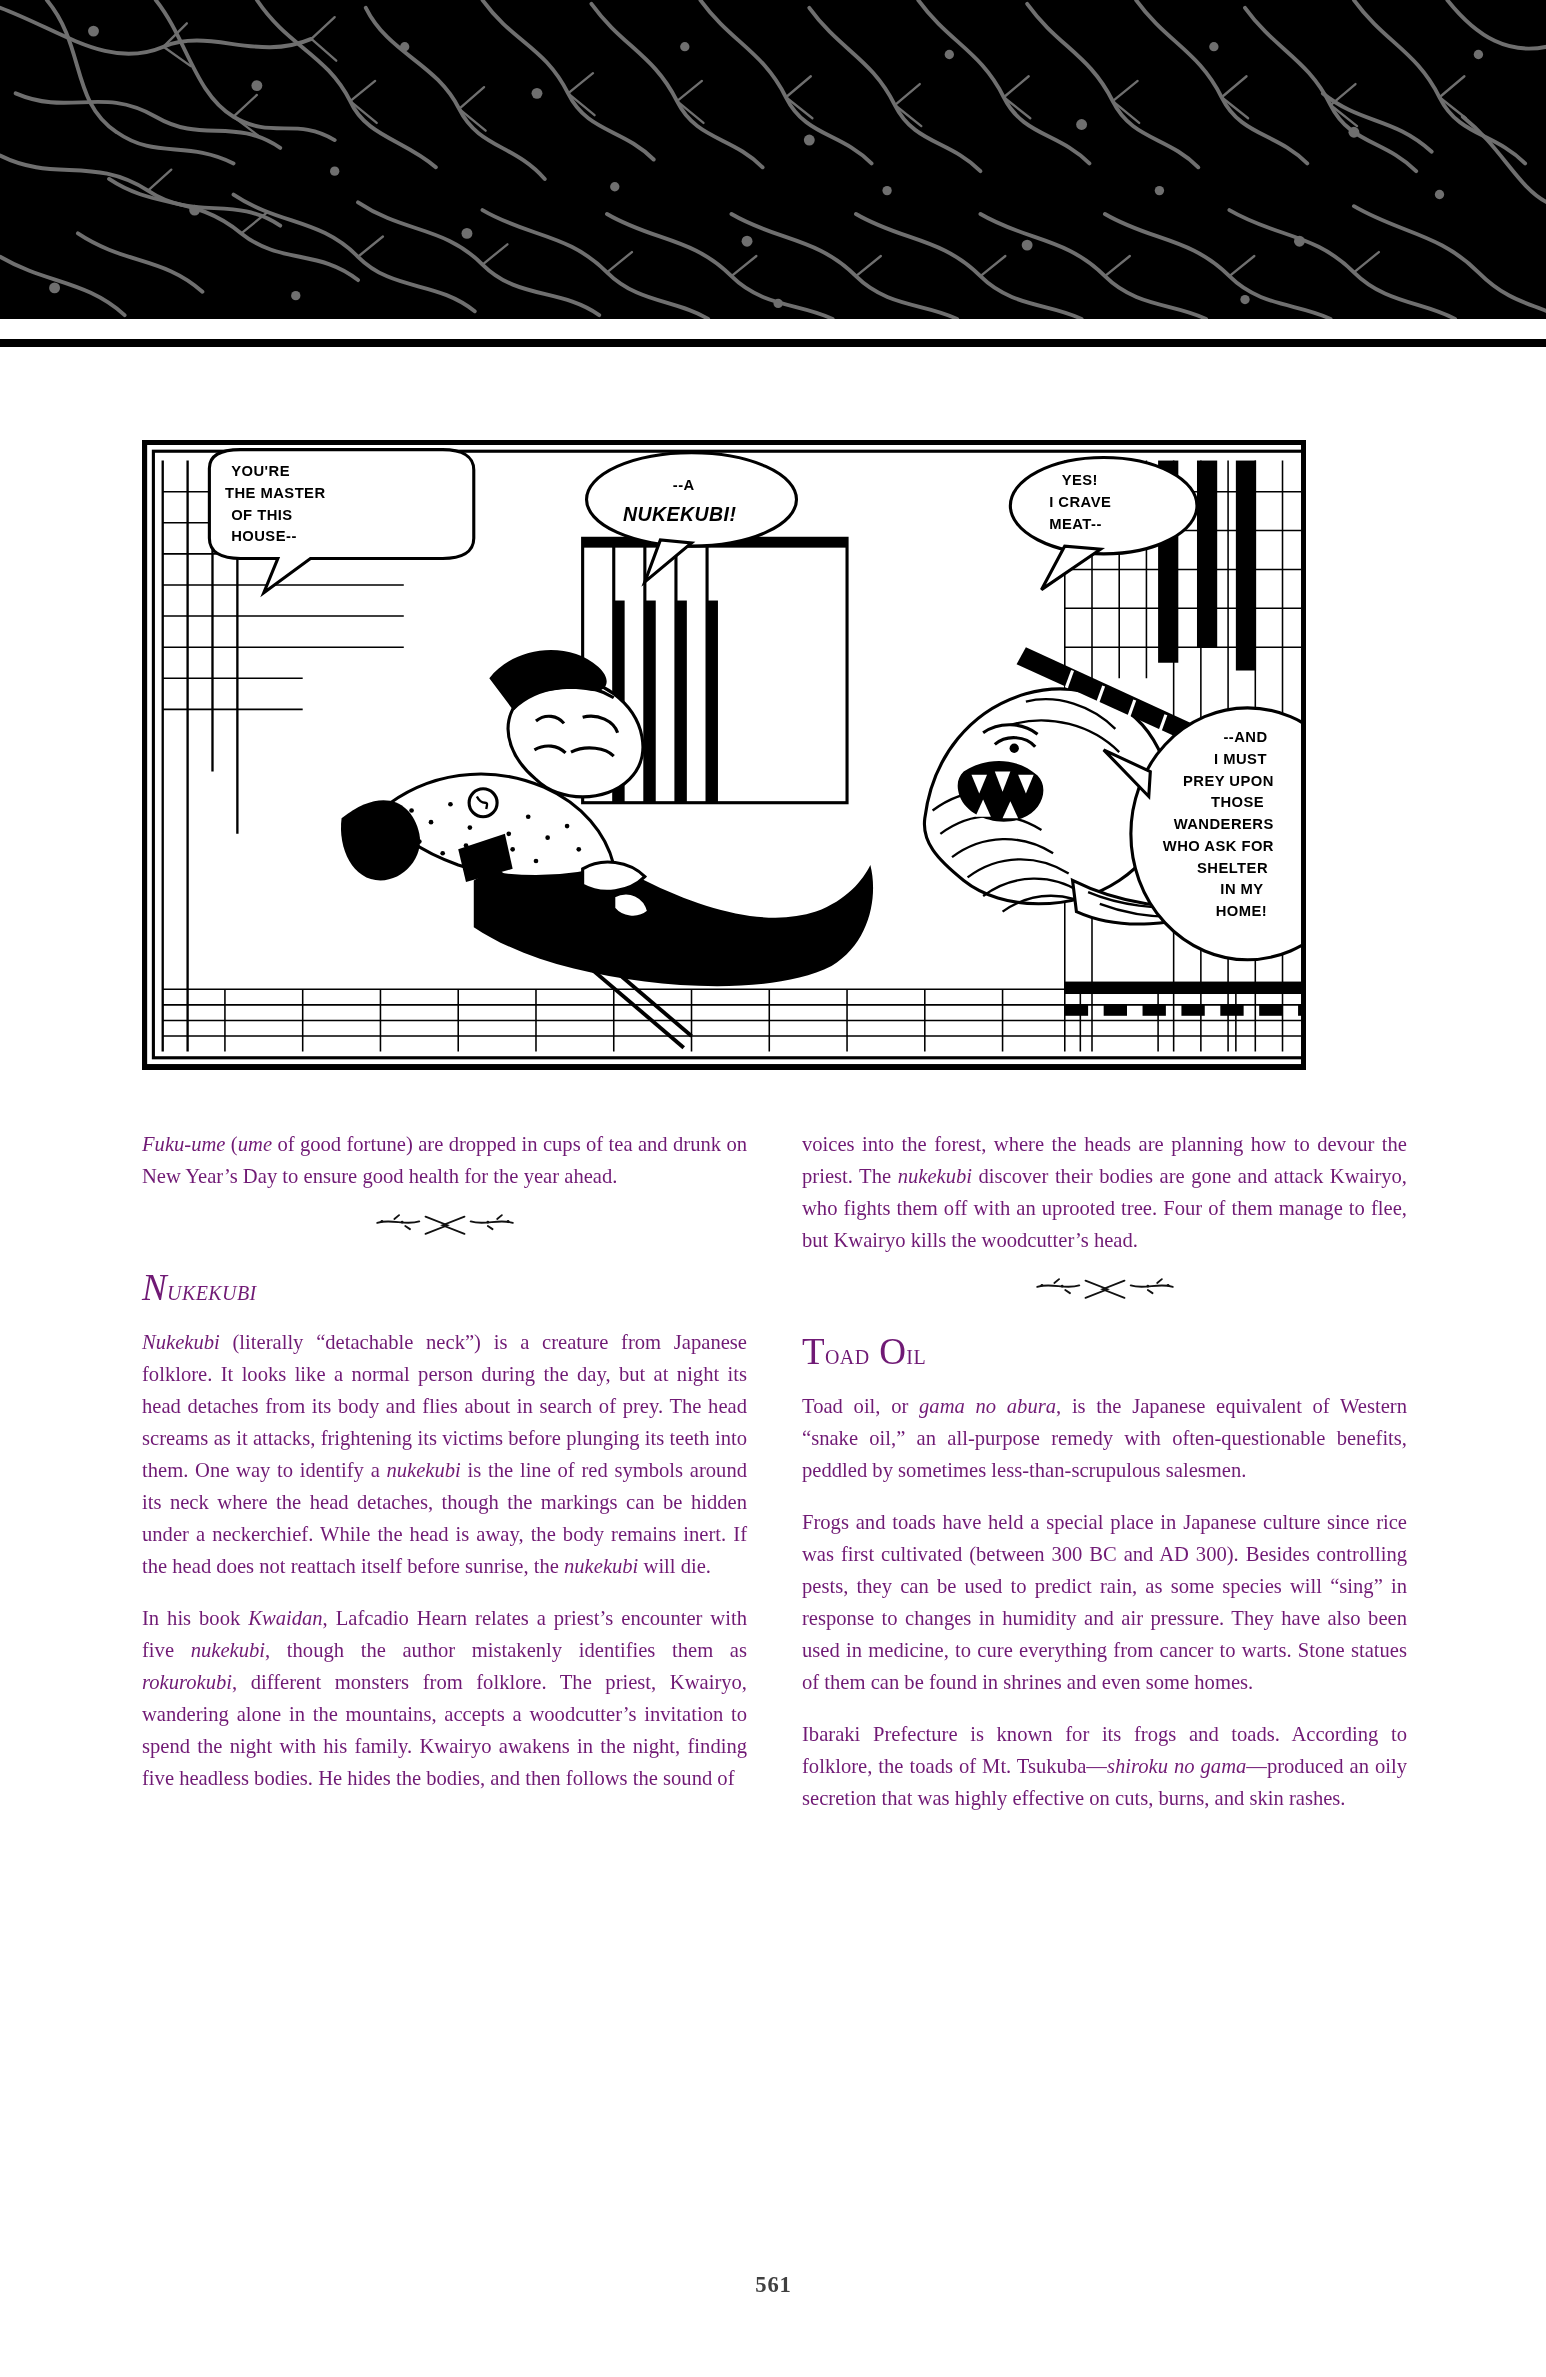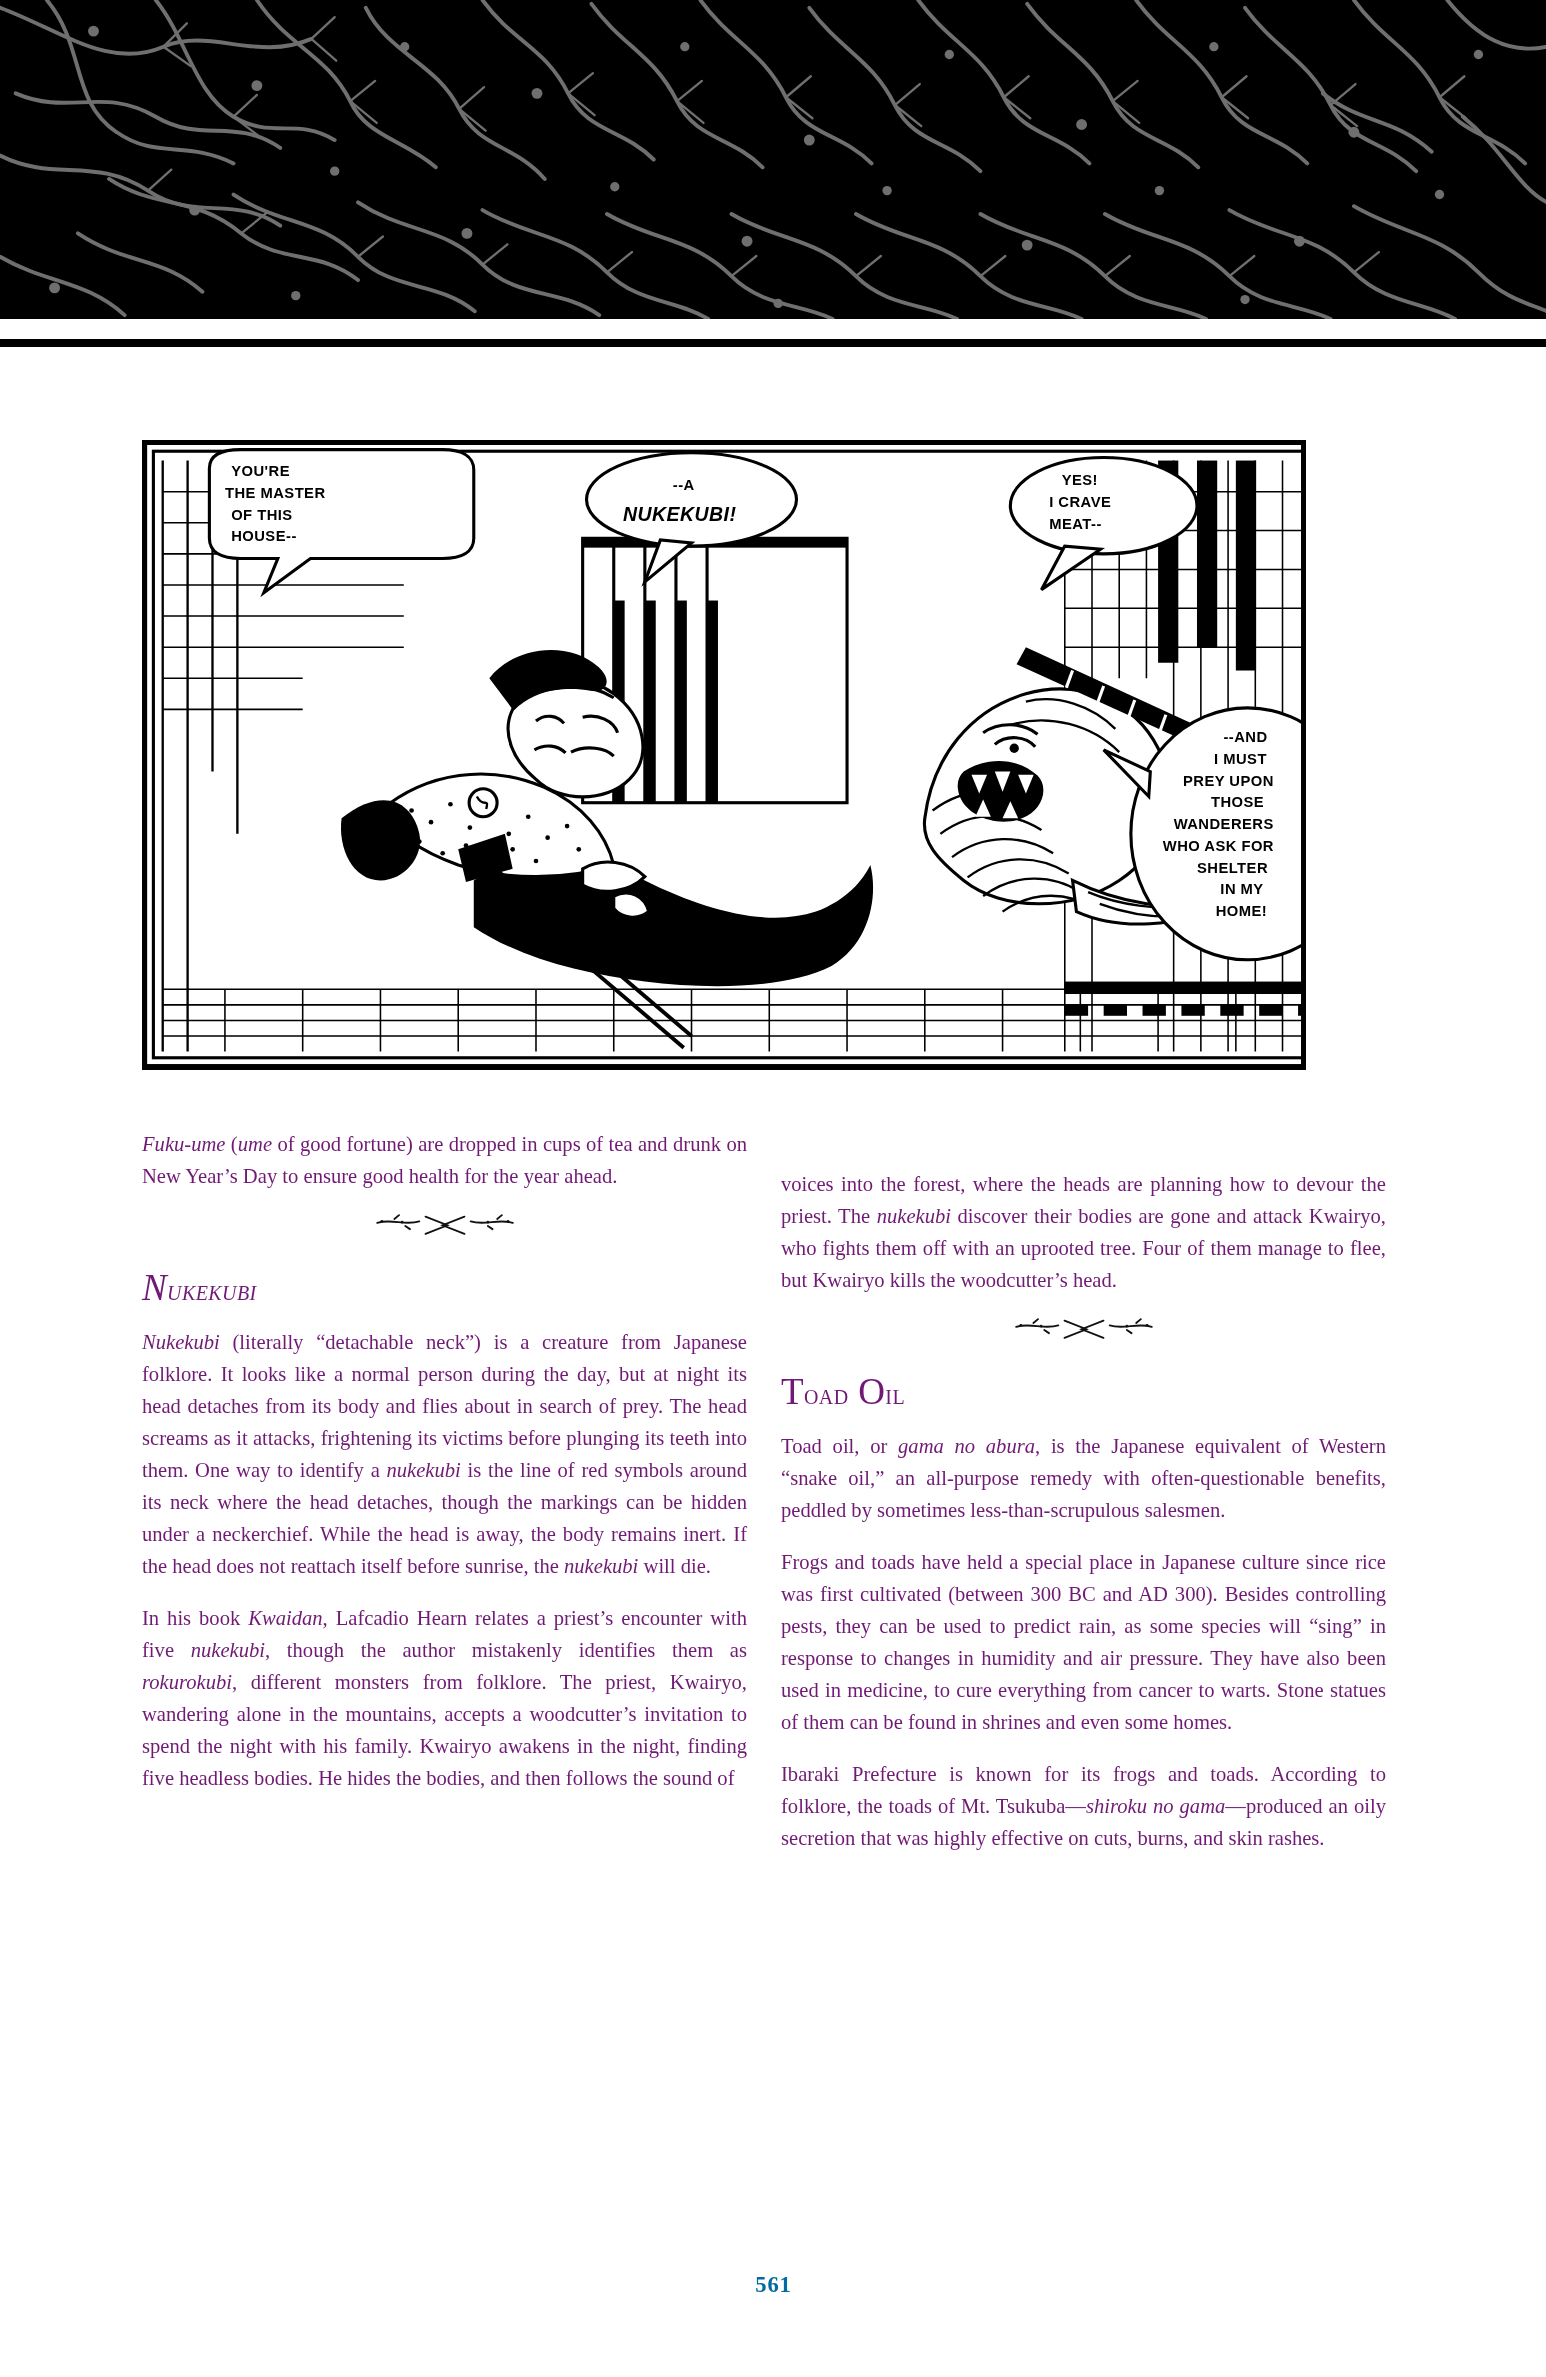--- a/index.html
+++ b/index.html
@@ -62,7 +62,7 @@
     color: #701a75;
   }
   .col-left { left: 142px; }
-  .col-right { left: 781px; margin-top: 40px; }
+  .col-right { left: 802px; }
 
   .col p {
     margin: 0 0 20px 0;

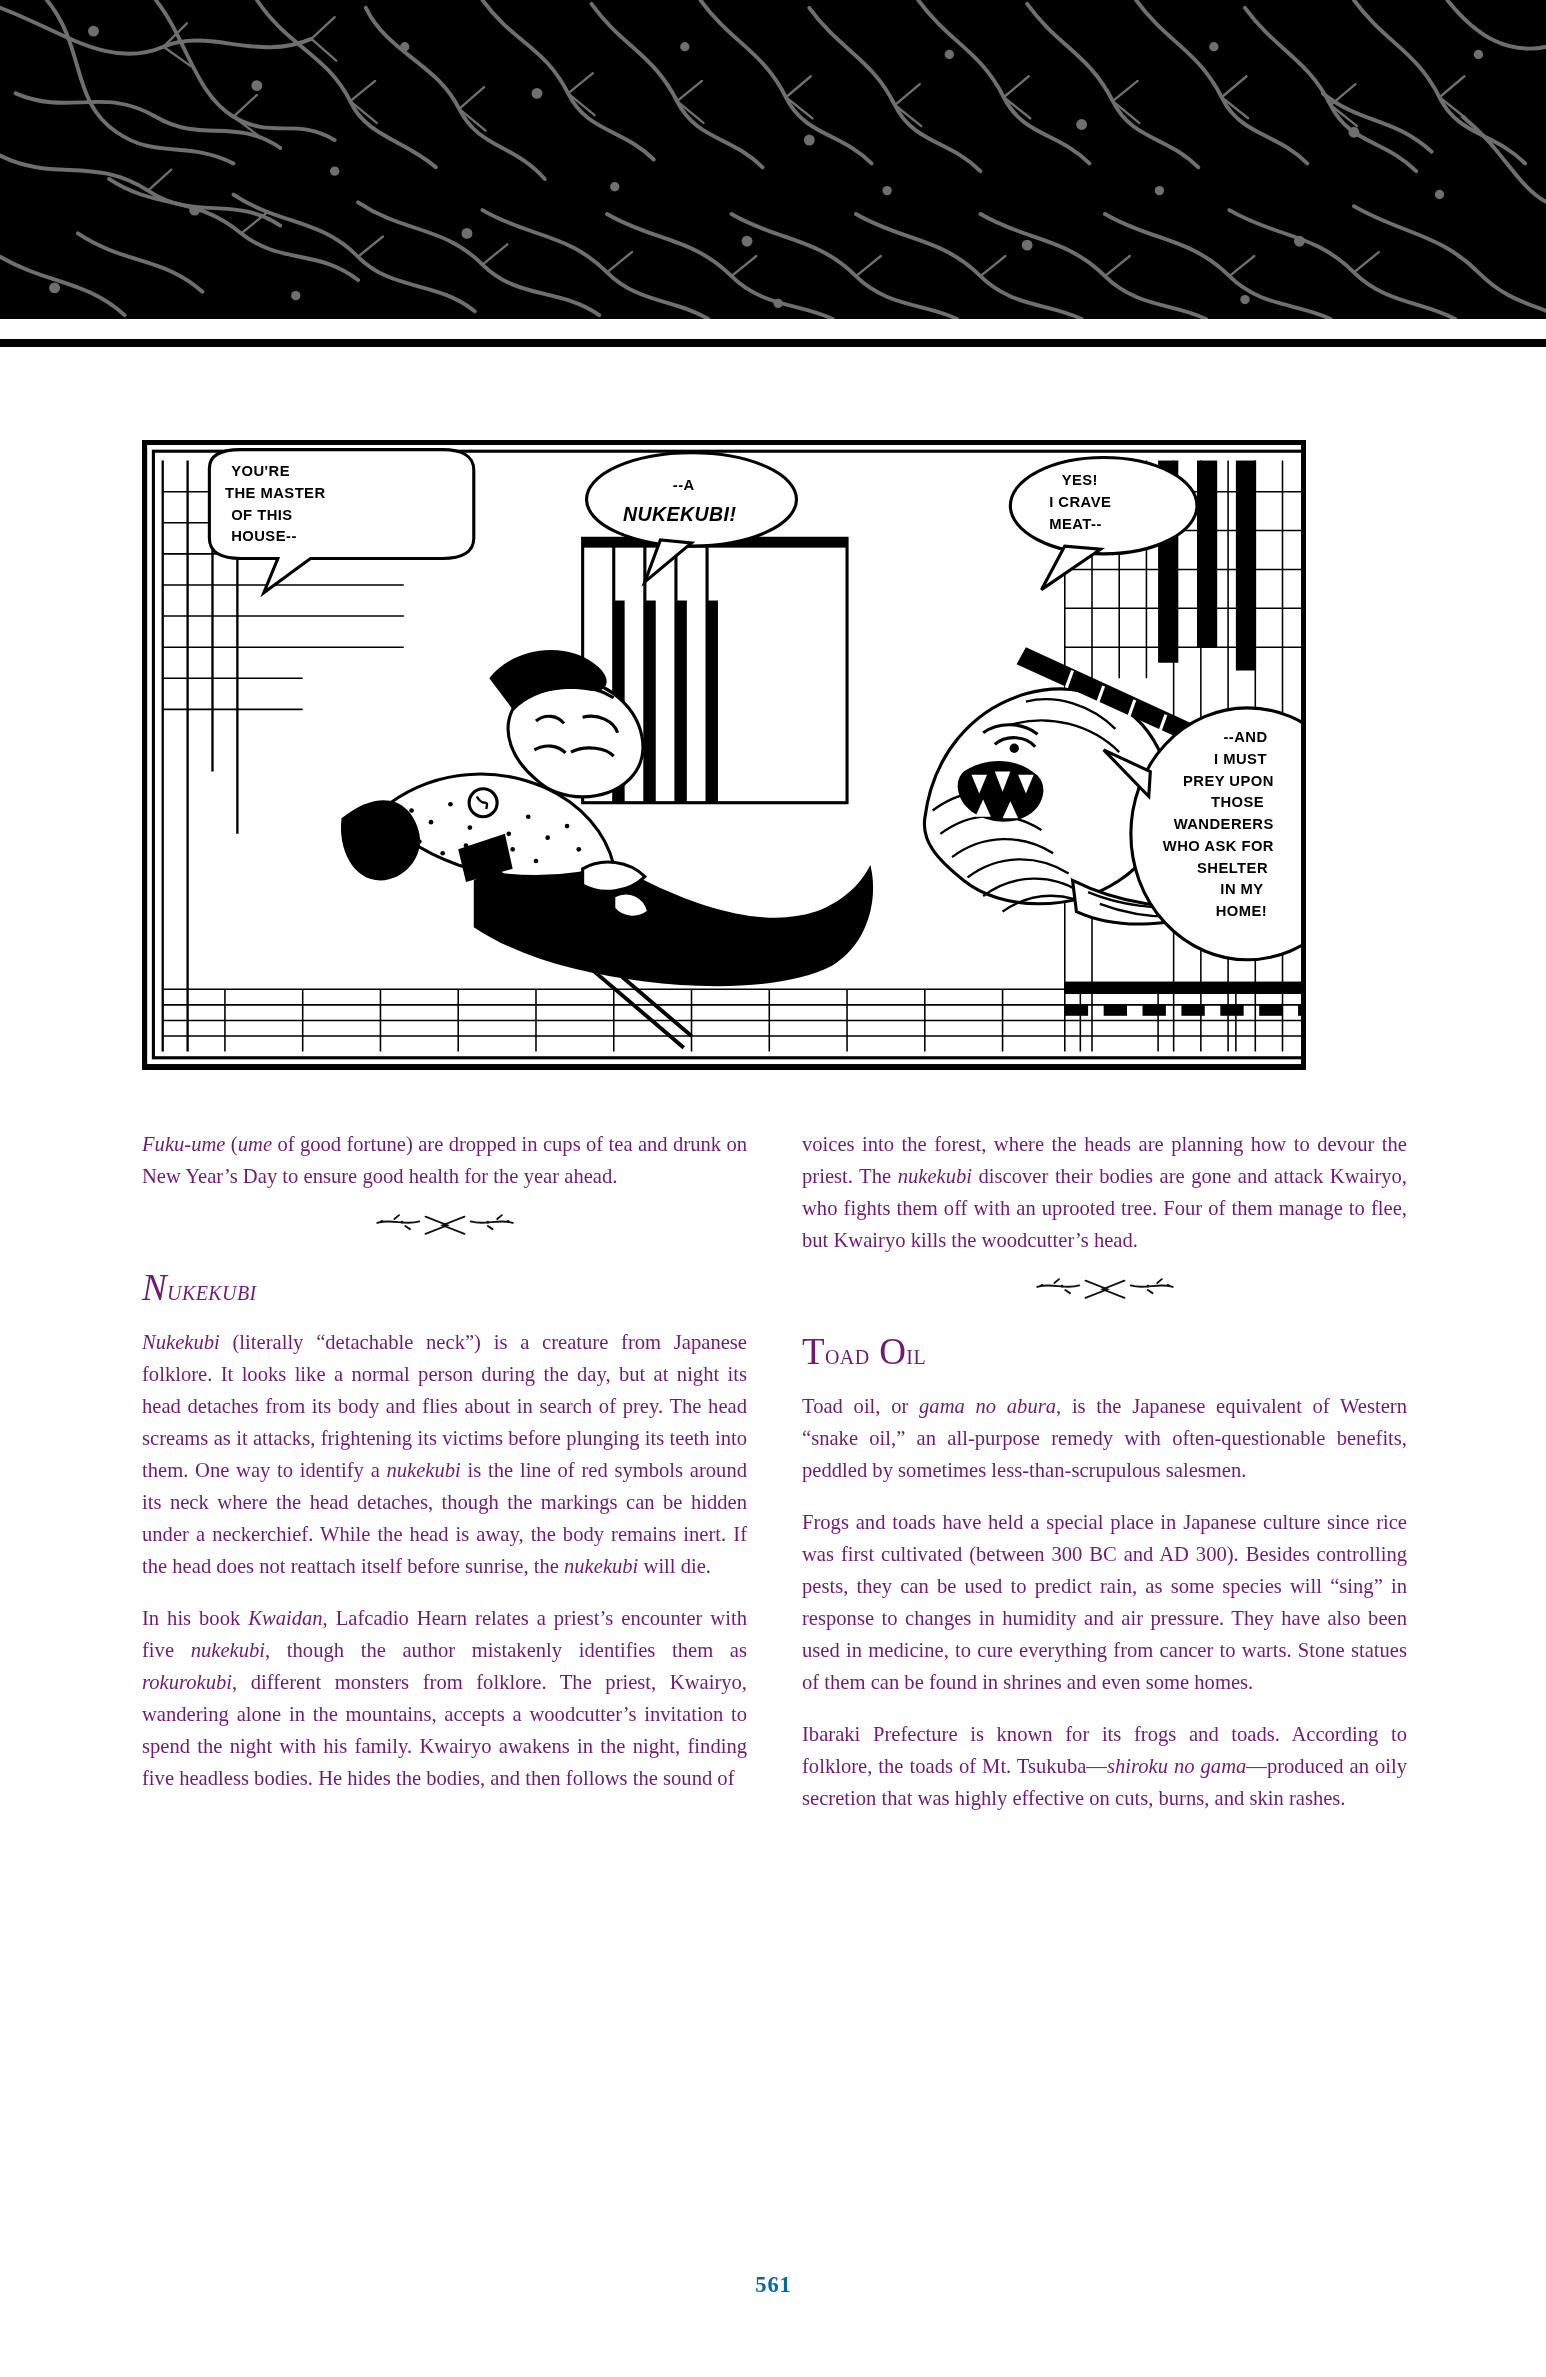--- a/index.html
+++ b/index.html
@@ -103,7 +103,7 @@
     font-size: 22.6px;
     font-weight: bold;
     letter-spacing: 0.8px;
-    color: #0369a1;
+    color: #404040;
   }
 
   

